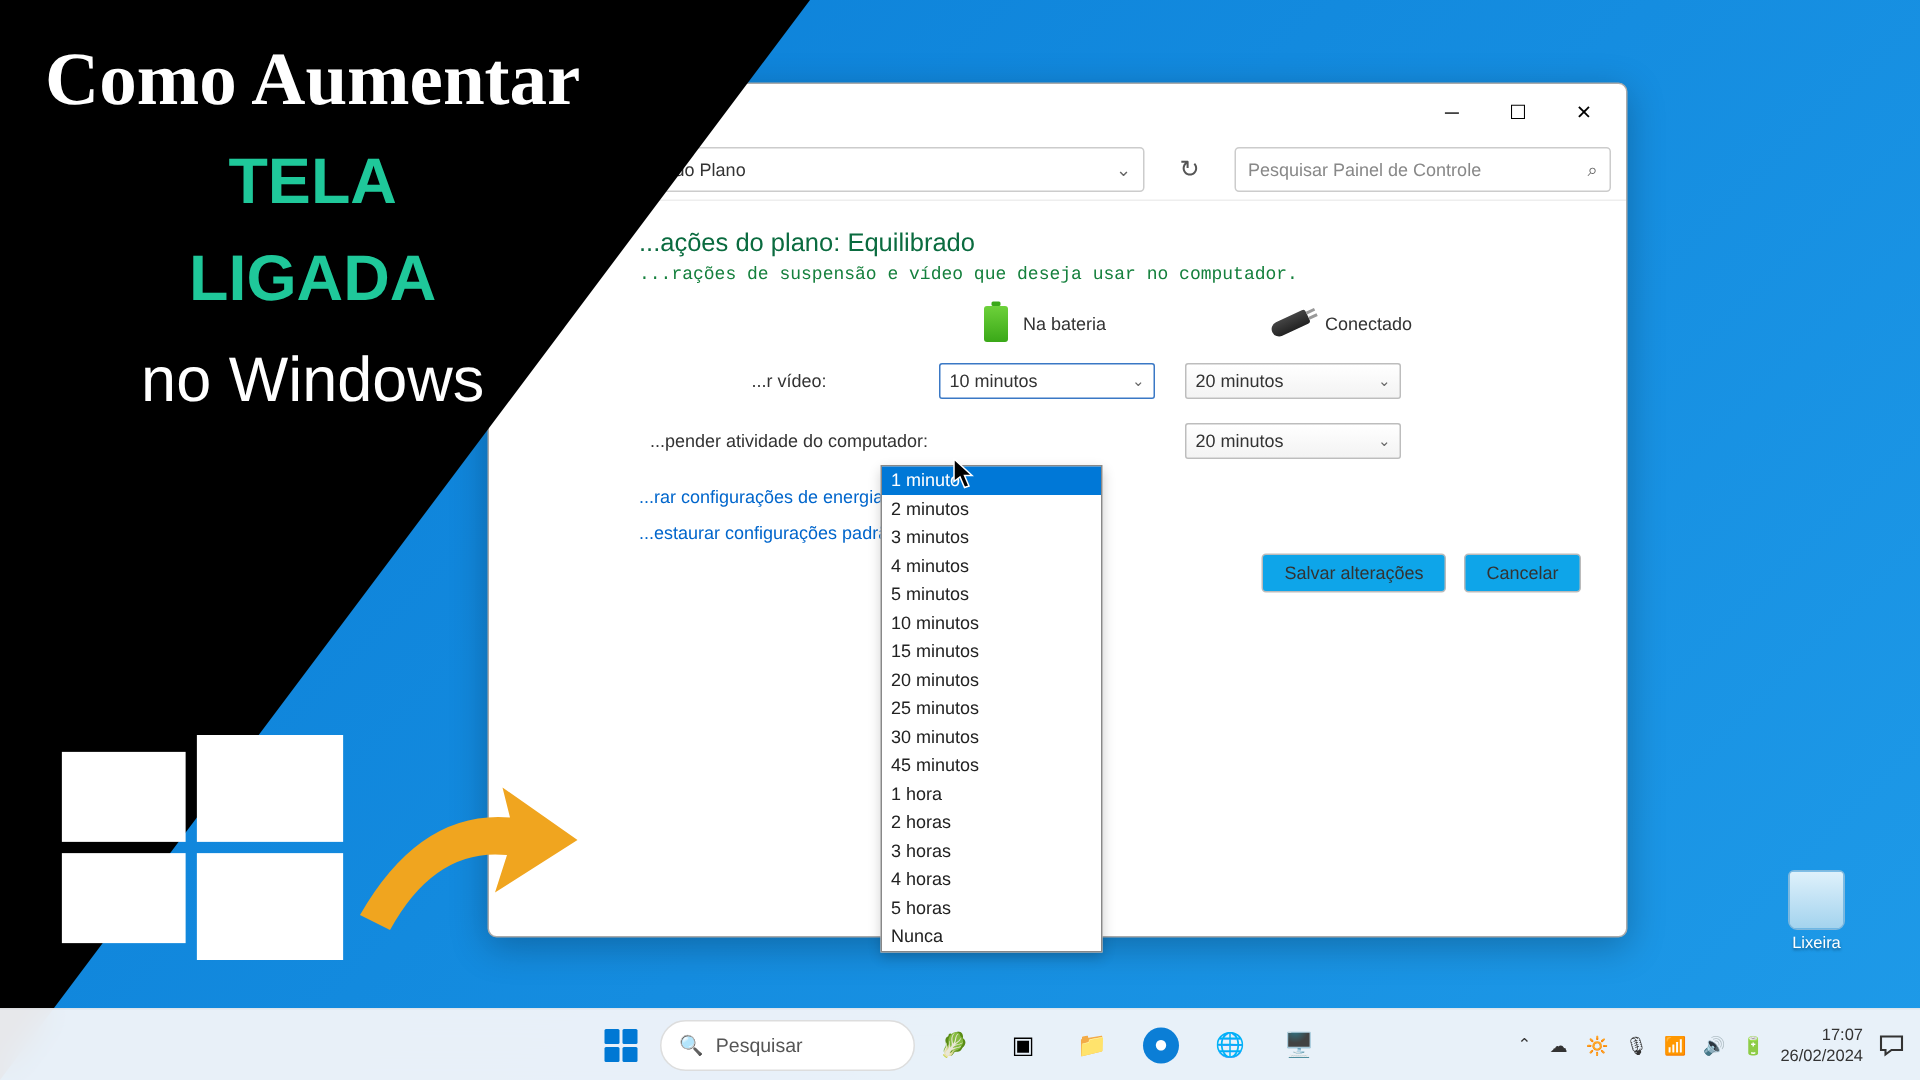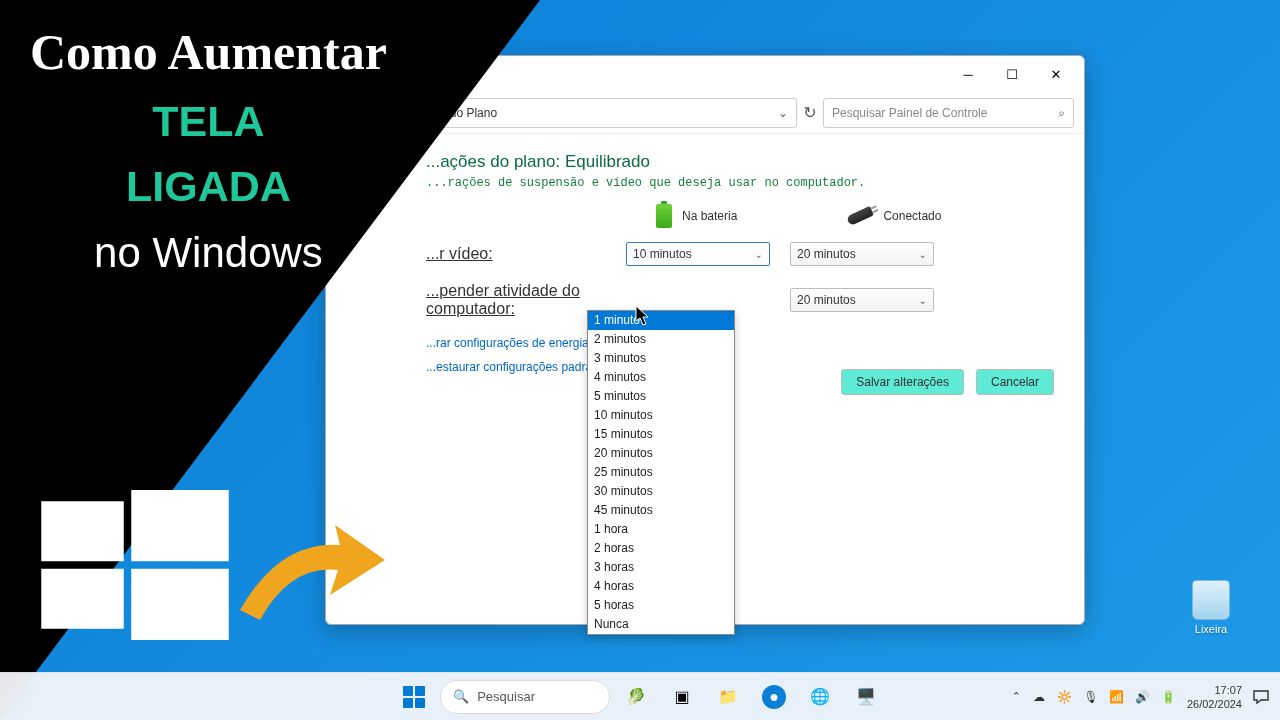--- a/index.html
+++ b/index.html
@@ -25,7 +25,7 @@
 .titlebar { height: 36px; display: flex; align-items: center; justify-content: flex-end; padding-right: 8px; gap: 4px; }
 .winbtn { width: 40px; height: 28px; display: flex; align-items: center; justify-content: center; font-size: 13px; }
 
-.addrbar { height: 42px; display: flex; align-items: center; padding: 0 10px; gap: 0; border-bottom: 1px solid #eee; }
+.addrbar { height: 42px; display: flex; align-items: center; padding: 0 10px; gap: 17px; border-bottom: 1px solid #eee; }
 .breadcrumb { flex: 1; height: 30px; border: 1px solid #ccc; border-radius: 3px; display: flex; align-items: center; padding: 0 8px; font-size: 12px; color: #333; gap: 6px; }
 .breadcrumb .chev { margin-left: auto; color: #666; }
 .refresh { width: 26px; height: 26px; display: flex; align-items: center; justify-content: center; color: #555; }

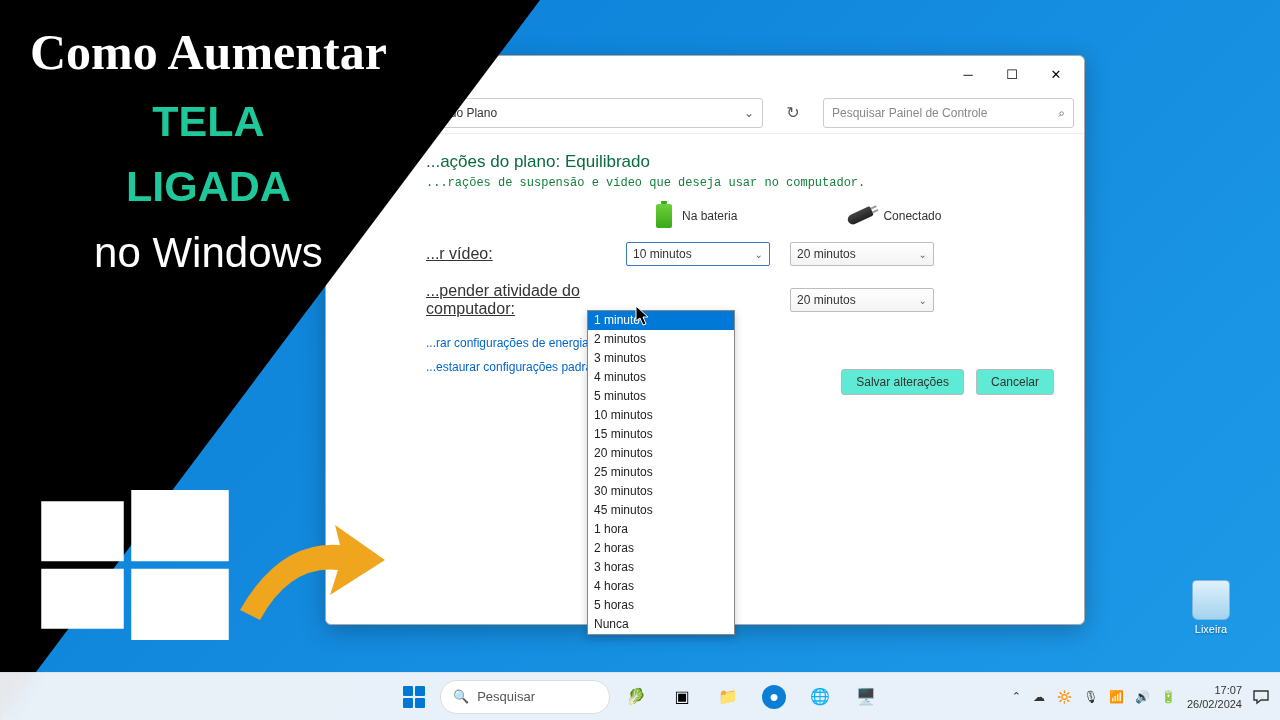--- a/index.html
+++ b/index.html
@@ -44,7 +44,7 @@
 .plug:after { content:""; position:absolute; right:-6px; top:2px; width:6px; height:2px; background:#999; box-shadow:0 4px 0 #999; }
 
 .row { display: flex; align-items: center; margin-bottom: 16px; }
-.row .label { width: 200px; font-size: 16px; color: #333; text-align: left; text-decoration: underline; }
+.row .label { width: 200px; font-size: 12px; color: #333; text-align: center; }
 .select { width: 144px; height: 24px; border: 1px solid #bdbdbd; background: linear-gradient(#fff,#f3f3f3); font-size: 12px; padding: 0 6px; display: flex; align-items: center; justify-content: space-between; margin-right: 20px; border-radius: 2px; }
 .select.open { border-color: #3a78c5; background: #fff; }
 .select .arr { color: #666; font-size: 10px; }

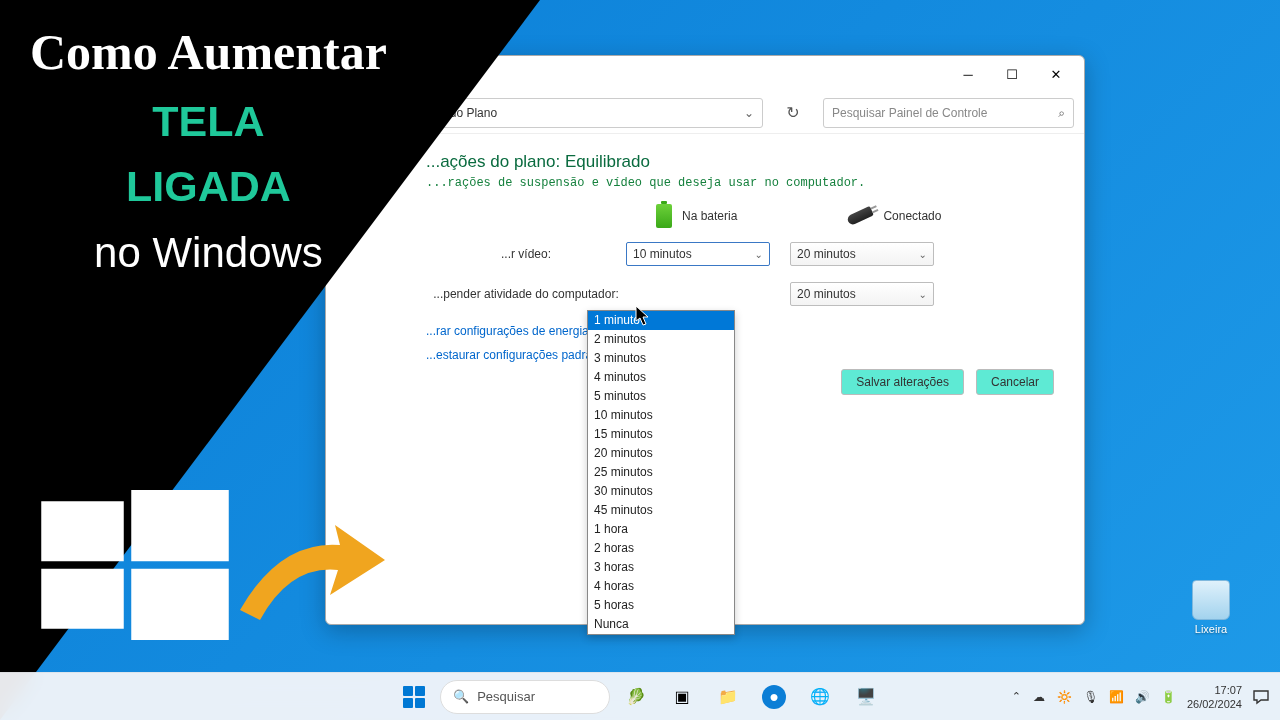--- a/index.html
+++ b/index.html
@@ -53,7 +53,7 @@
 .links a { display: block; font-size: 12px; color: #0066cc; text-decoration: none; margin-bottom: 10px; }
 
 .btnrow { position: absolute; right: 30px; top: 235px; display: flex; gap: 12px; }
-.btn { height: 26px; padding: 0 14px; font-size: 12px; border: 1px solid #bbb; background: #5eead4; border-radius: 3px; display: flex; align-items: center; }
+.btn { height: 26px; padding: 0 14px; font-size: 12px; border: 1px solid #bbb; background: #0ea5e9; border-radius: 3px; display: flex; align-items: center; }
 
 
 .dropdown { position: absolute; left: 587px; top: 310px; width: 148px; background: #fff; border: 1px solid #888; z-index: 10; box-shadow: 0 3px 8px rgba(0,0,0,0.2); }

